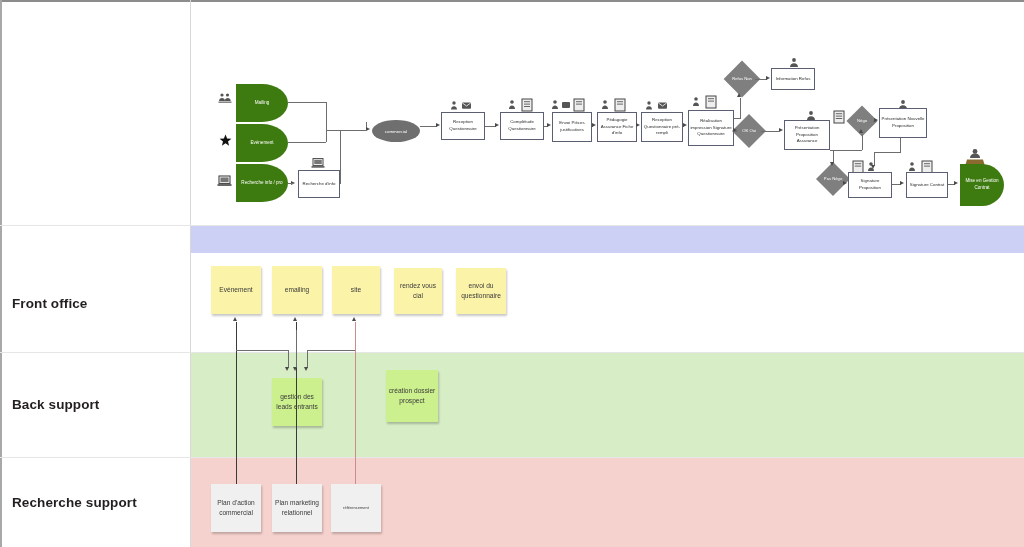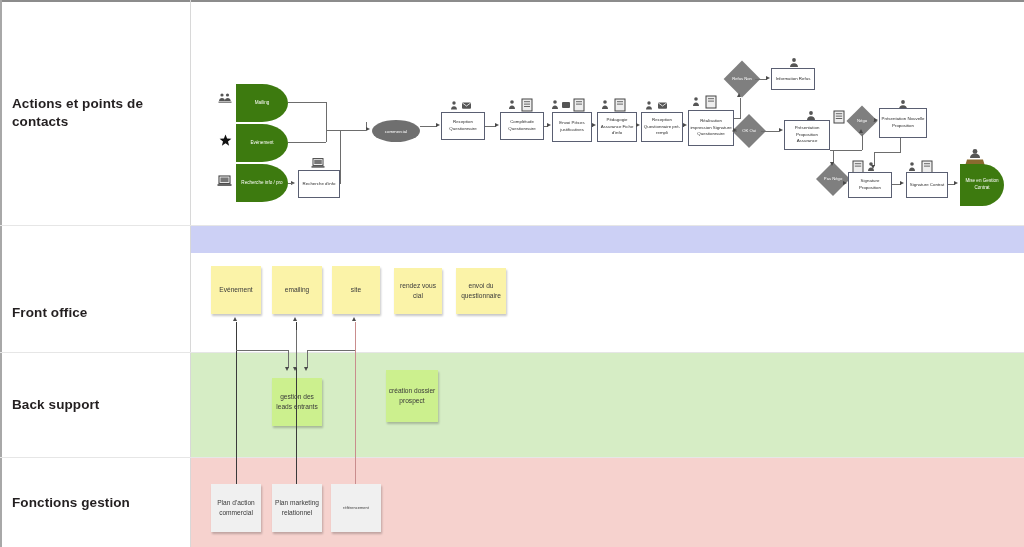--- a/index.html
+++ b/index.html
@@ -73,7 +73,6 @@
   <div class="ldiv" style="top:352px;"></div>
   <div class="ldiv" style="top:457px;"></div>
 
-  <div class="lane-label" style="top:95px;">Actions et points de contacts</div>
   <div class="lane-label" style="top:304px;">Front office</div>
   <div class="lane-label" style="top:396px;">Back support</div>
   <div class="lane-label" style="top:494px;">Fonctions gestion</div>

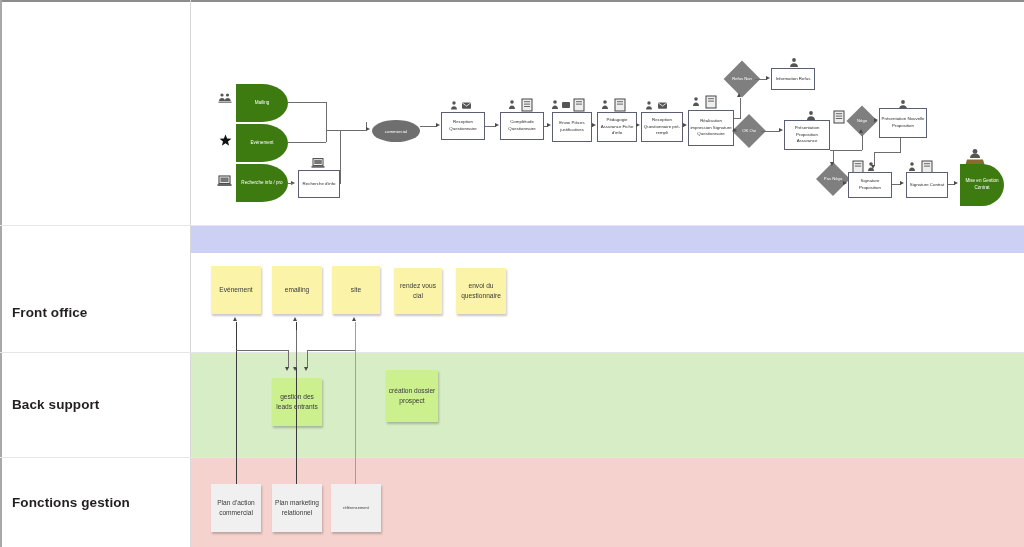--- a/index.html
+++ b/index.html
@@ -73,7 +73,7 @@
   <div class="ldiv" style="top:352px;"></div>
   <div class="ldiv" style="top:457px;"></div>
 
-  <div class="lane-label" style="top:304px;">Front office</div>
+  <div class="lane-label" style="top:295px;">Front office</div>
   <div class="lane-label" style="top:396px;">Back support</div>
   <div class="lane-label" style="top:494px;">Fonctions gestion</div>
 

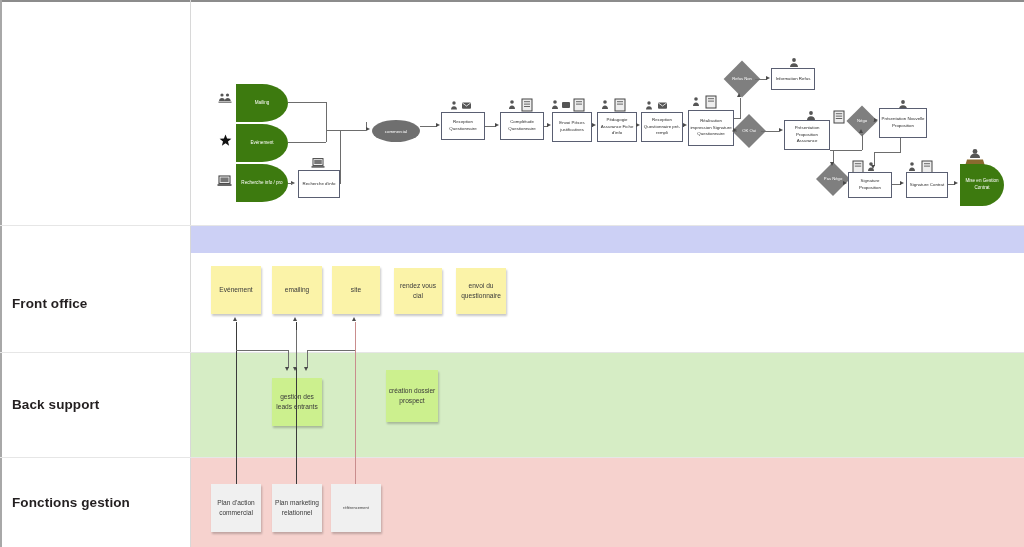--- a/index.html
+++ b/index.html
@@ -75,7 +75,7 @@
 
   <div class="lane-label" style="top:295px;">Front office</div>
   <div class="lane-label" style="top:396px;">Back support</div>
-  <div class="lane-label" style="top:494px;">Fonctions gestion</div>
+  <div class="lane-label" style="top:494px;">Recherche support</div>
 
   <div class="ico" style="left:218px;top:92px;">
     <svg width="14" height="12" viewBox="0 0 14 12">

